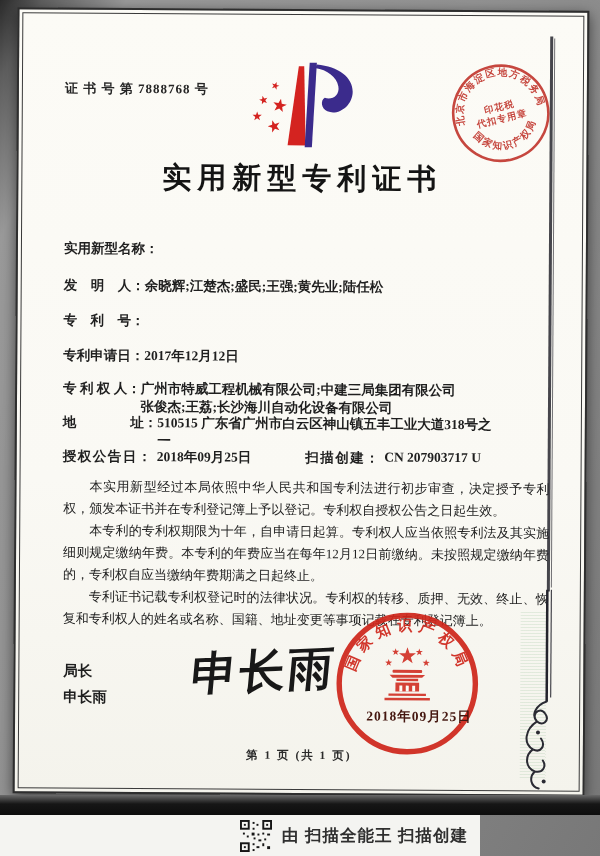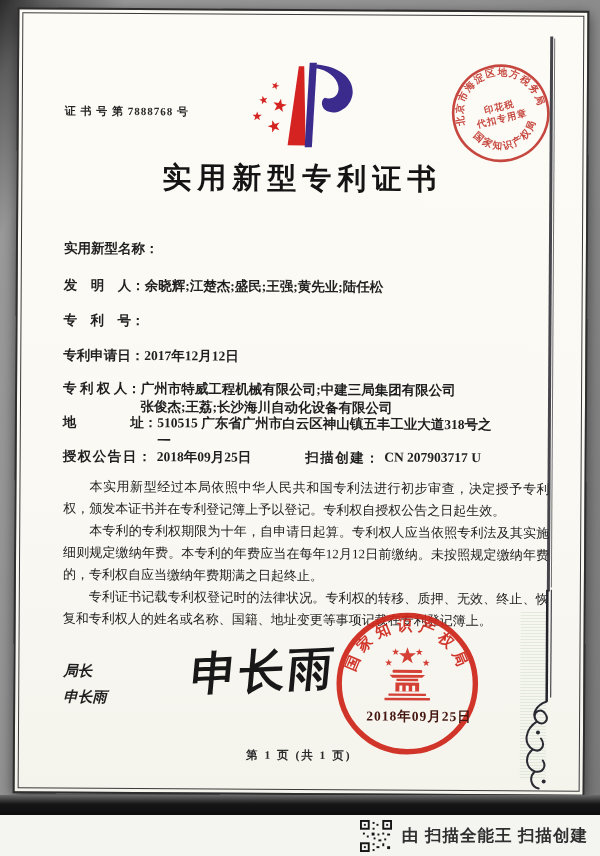--- a/index.html
+++ b/index.html
@@ -25,8 +25,8 @@
     content:"";position:absolute;inset:3px;border:1px solid #3a3a3a;pointer-events:none;
   }
   .cert-no{
-    position:absolute;left:46px;top:70px;font-size:11px;font-weight:bold;
-    color:#262626;letter-spacing:1px;margin-top:24px;
+    position:absolute;left:46px;top:70px;font-size:13px;font-weight:bold;
+    color:#262626;letter-spacing:1px;
   }
   .logo{position:absolute;left:50%;top:48px;width:126px;height:99px;margin-left:-60px;}
   .title{

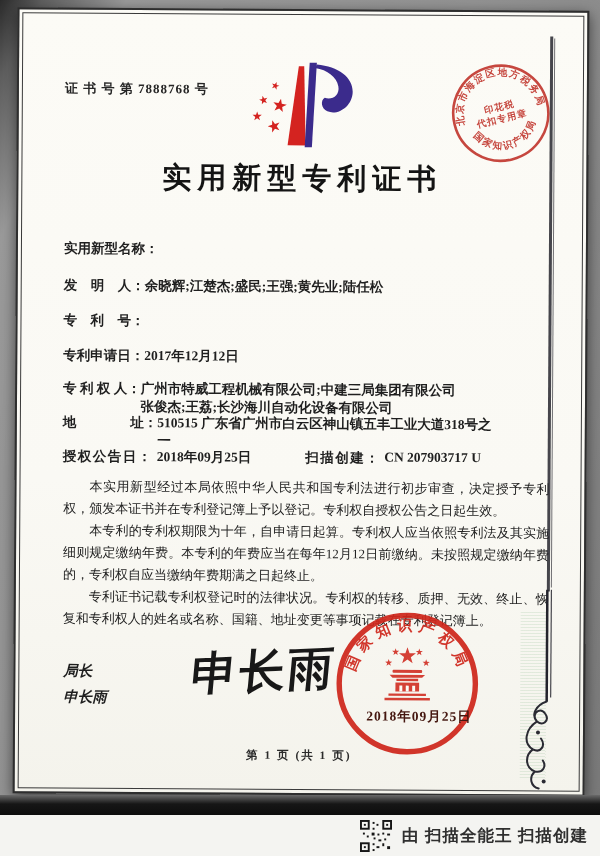--- a/index.html
+++ b/index.html
@@ -48,7 +48,7 @@
     font-size:13px;line-height:22px;color:#222;text-align:justify;
   }
   .paras p{margin:0;text-indent:26px;}
-  .signoff{position:absolute;left:48px;top:648px;font-size:14.5px;font-weight:bold;color:#1e1e1e;line-height:26px;font-style:italic;}
+  .signoff{position:absolute;left:48px;top:648px;font-size:14.5px;font-weight:bold;color:#1e1e1e;line-height:26px;}
   .signature{
     position:absolute;left:176px;top:630px;font-size:46px;color:#181818;
     transform:rotate(-3deg) skewX(-8deg);letter-spacing:2px;font-weight:bold;

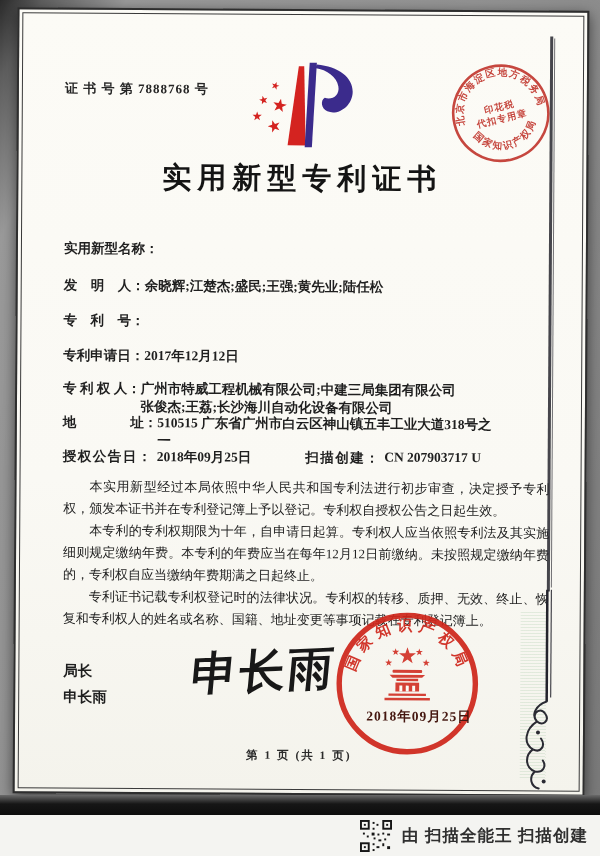--- a/index.html
+++ b/index.html
@@ -75,7 +75,7 @@
     background:linear-gradient(180deg,#6a6a6a 0%,#161616 45%,#0d0d0d 100%);
   }
   .scanbar{
-    position:absolute;left:0;top:815px;width:600px;height:41px;background:#f4f4f1;
+    position:absolute;left:0;top:815px;width:480px;height:41px;background:#f4f4f1;
     display:flex;align-items:center;justify-content:flex-end;padding-right:12px;box-sizing:border-box;
     font-family:"Liberation Sans","DejaVu Sans",sans-serif;
   }

